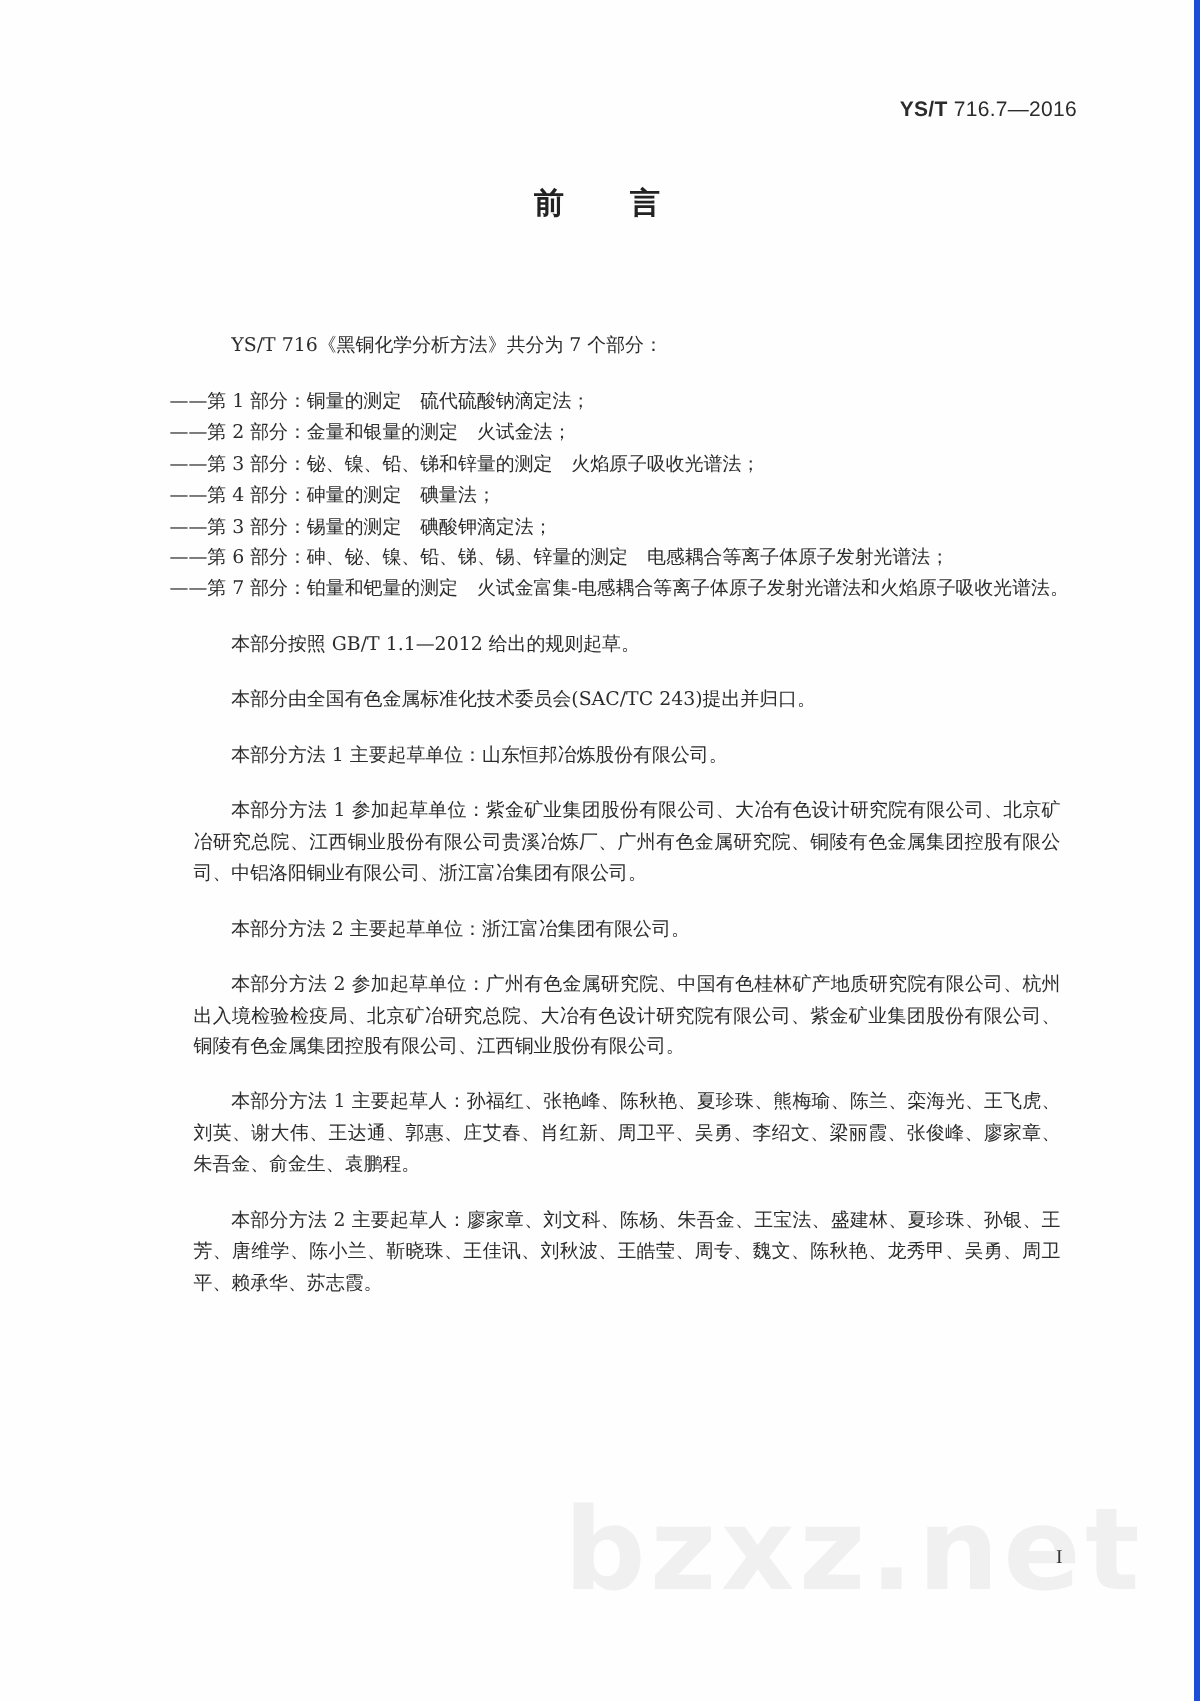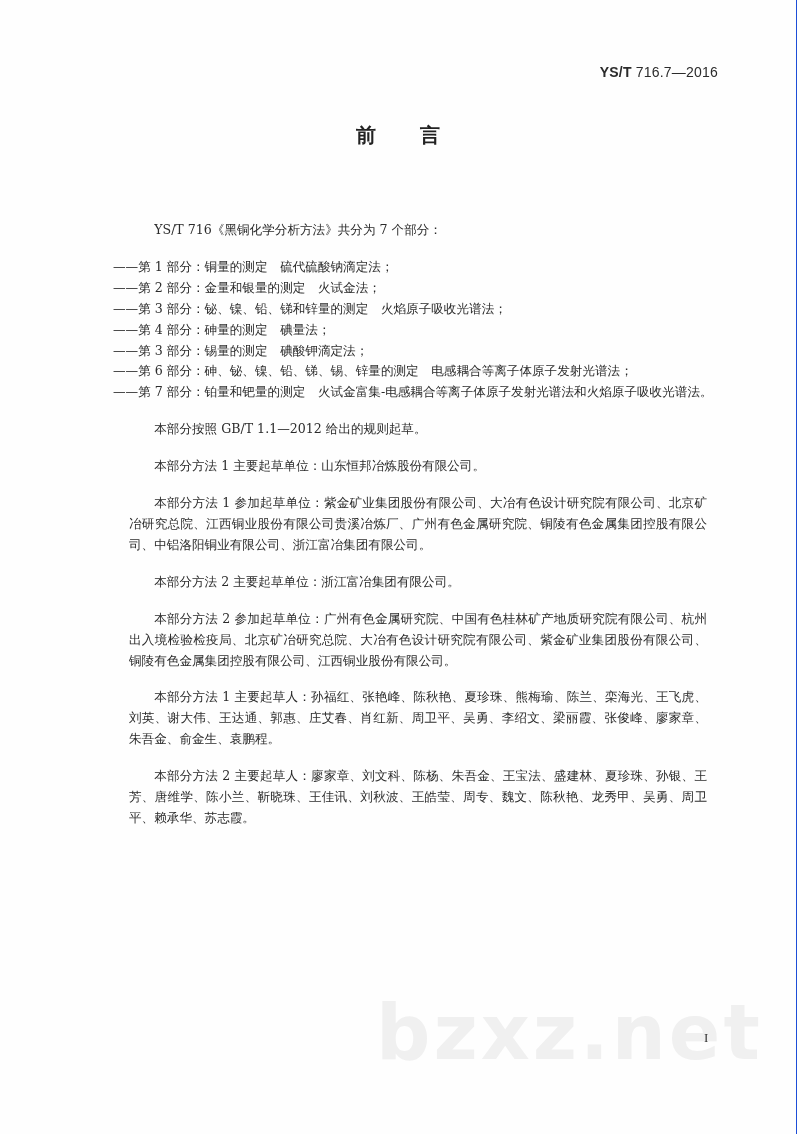--- a/index.html
+++ b/index.html
@@ -21,7 +21,7 @@
       width: 796px;
       height: 1134px;
       background: #fefefe;
-      border-right: 1px solid #1d4ed8;
+      border-right: 4px solid #1d4ed8;
     }
     .std-code {
       position: absolute;

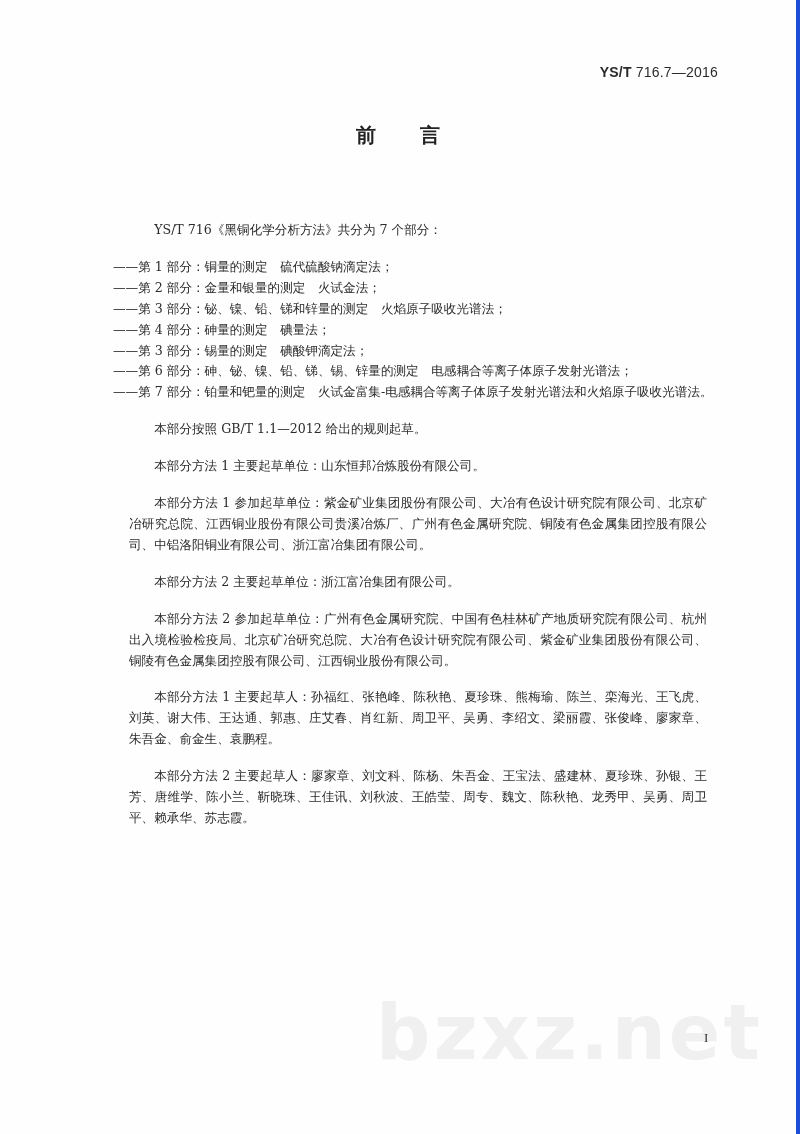--- a/index.html
+++ b/index.html
@@ -121,6 +121,7 @@
     </div>
 
     <p class="para">本部分按照 GB/T 1.1—2012 给出的规则起草。</p>
+    <p class="para">本部分由全国有色金属标准化技术委员会(SAC/TC 243)提出并归口。</p>
     <p class="para">本部分方法 1 主要起草单位：山东恒邦冶炼股份有限公司。</p>
     <p class="para">本部分方法 1 参加起草单位：紫金矿业集团股份有限公司、大冶有色设计研究院有限公司、北京矿冶研究总院、江西铜业股份有限公司贵溪冶炼厂、广州有色金属研究院、铜陵有色金属集团控股有限公司、中铝洛阳铜业有限公司、浙江富冶集团有限公司。</p>
     <p class="para">本部分方法 2 主要起草单位：浙江富冶集团有限公司。</p>

